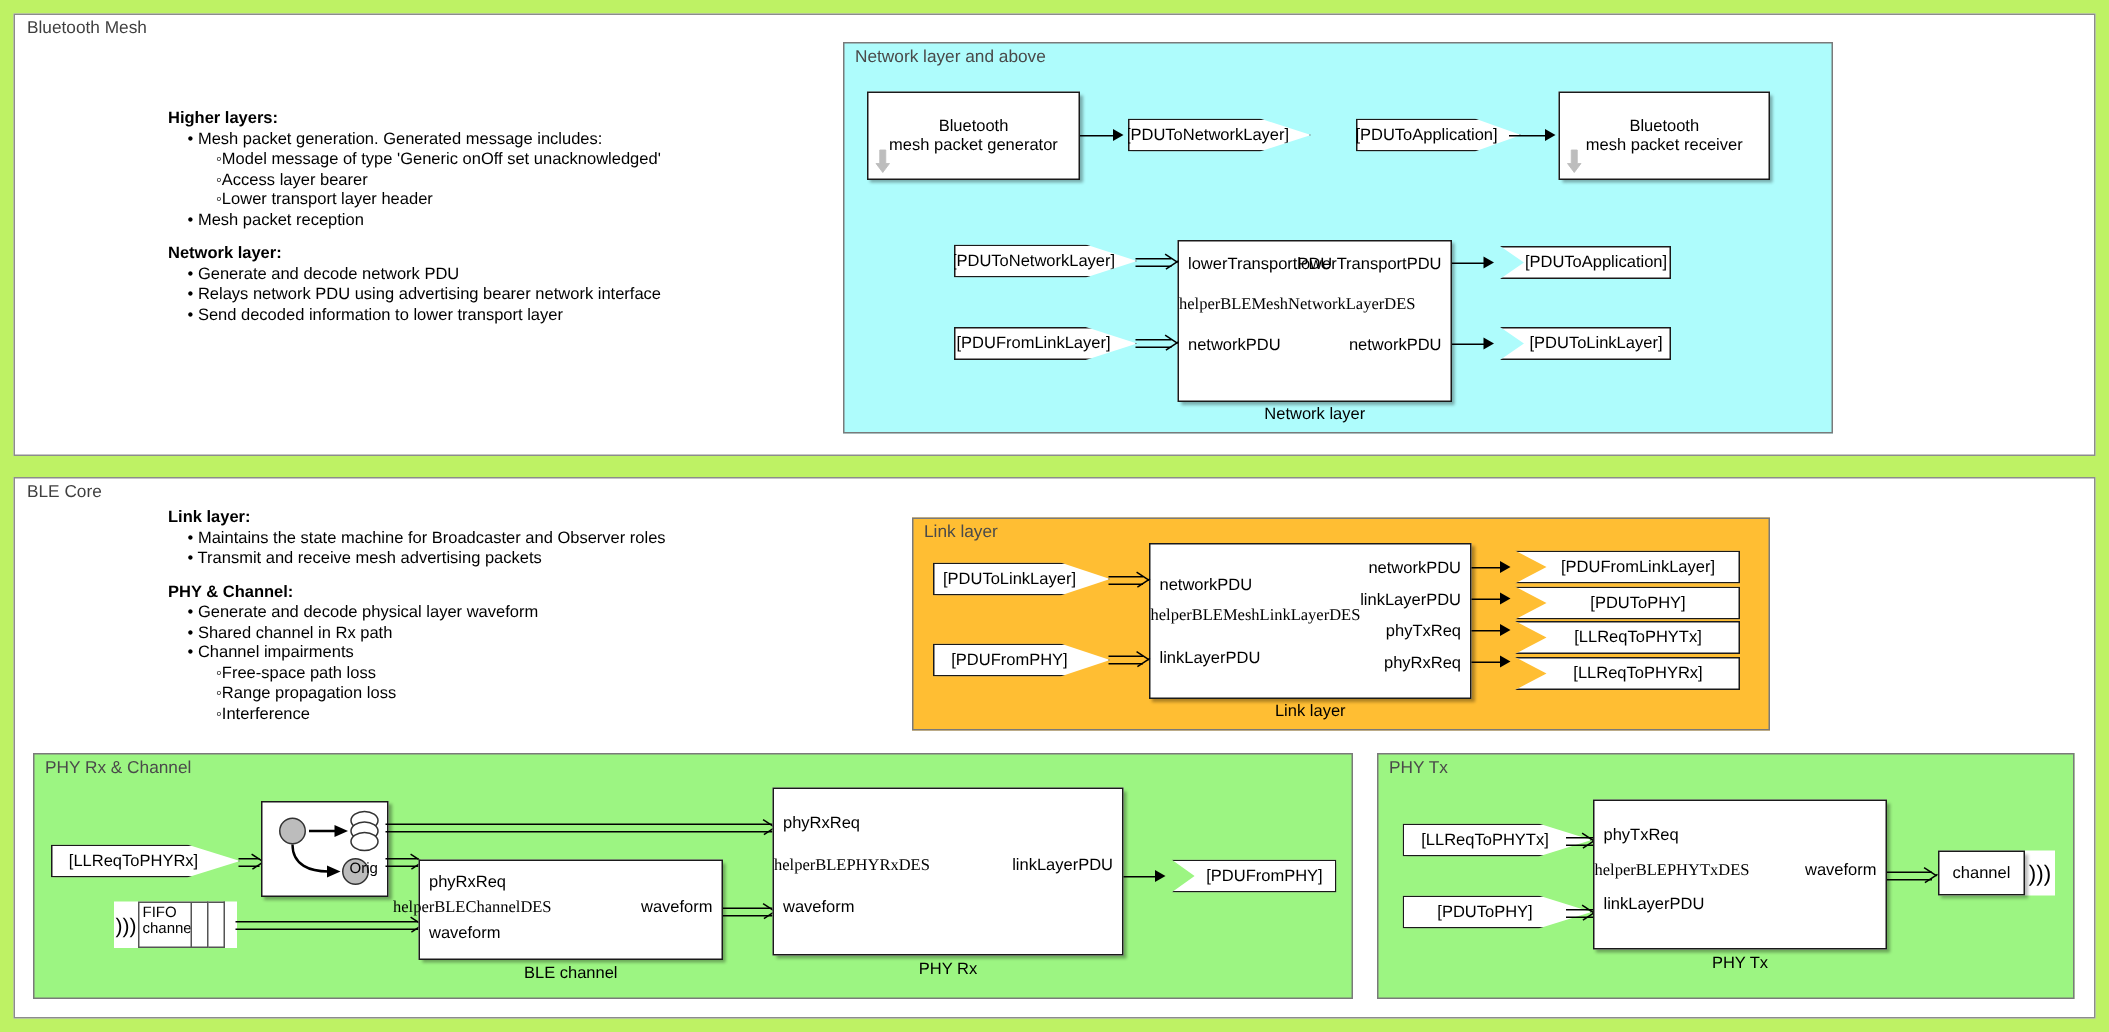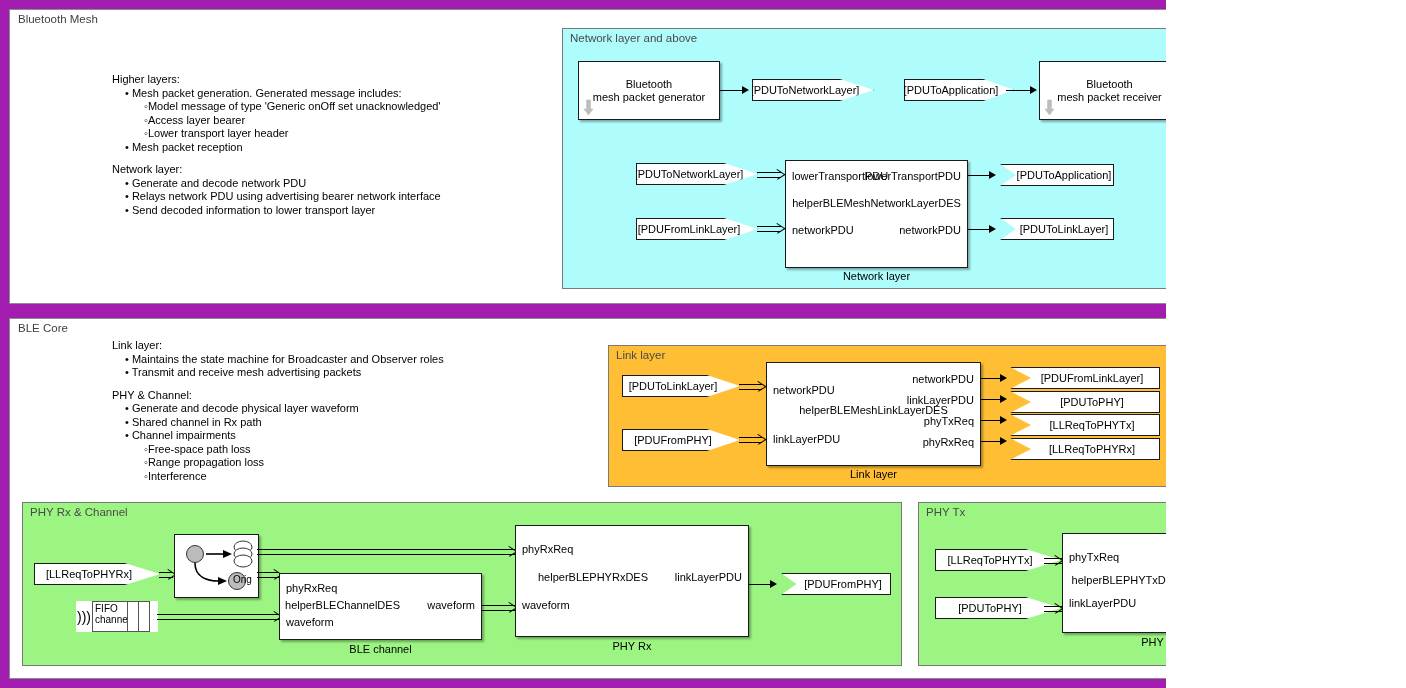--- a/index.html
+++ b/index.html
@@ -9,8 +9,8 @@
   }
   #canvas{
     position:relative;
-    width:1166px;height:688px;
-    background:#a21caf;
+    width:1406px;height:688px;
+    background:#bef264;
     overflow:hidden;
   }
   

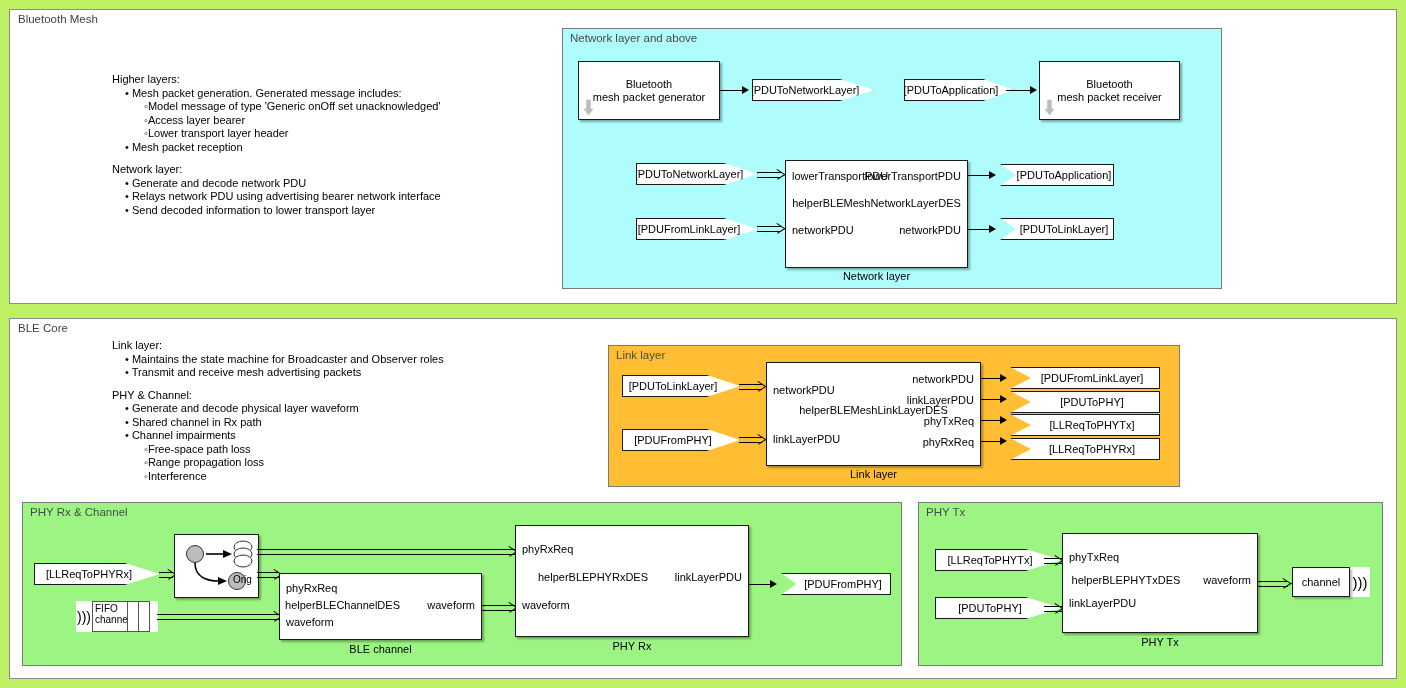--- a/index.html
+++ b/index.html
@@ -130,7 +130,7 @@
 
   
   .txtblock{position:absolute;font-size:11px;color:#000;line-height:13.5px;}
-  .txthead{font-weight:normal;font-size:11px;}
+  .txthead{font-weight:bold;font-size:11px;}
   .lvl1{padding-left:22px;text-indent:-9px;}
   .lvl2{padding-left:40px;text-indent:-8px;}
   .spacer{height:9px;}

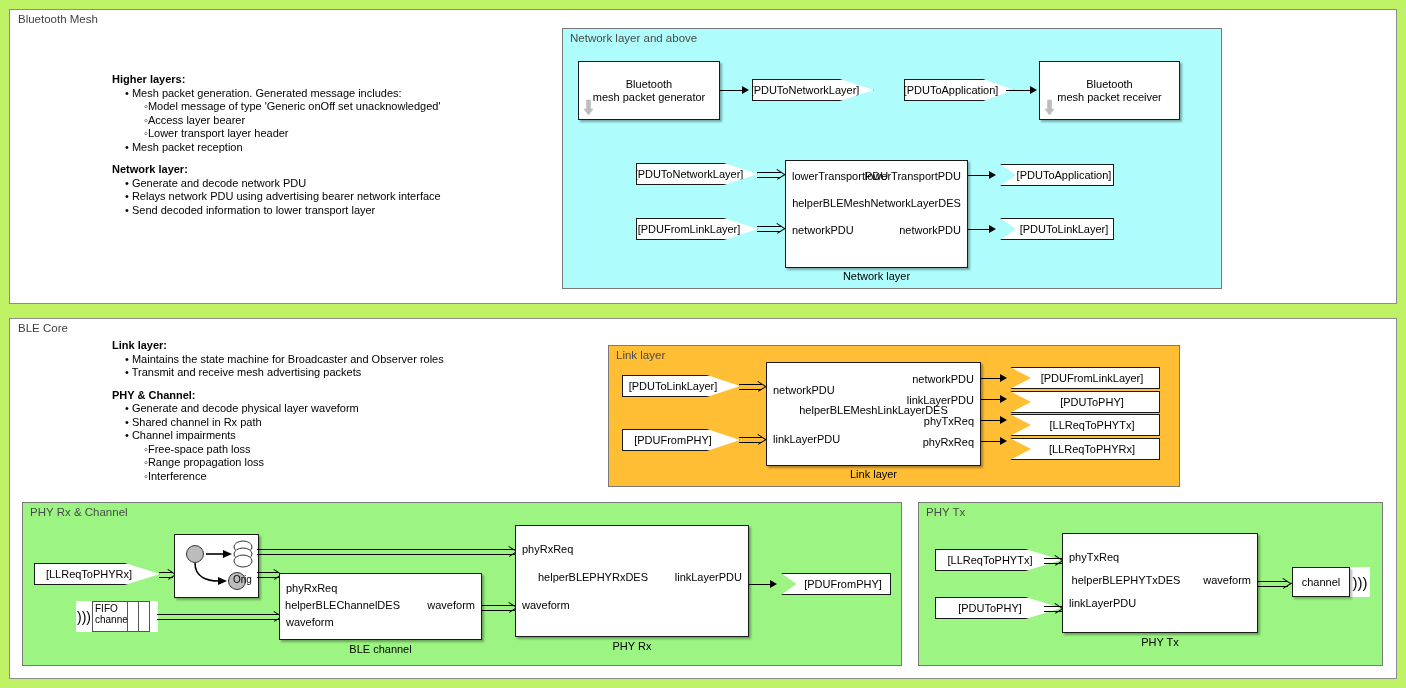--- a/index.html
+++ b/index.html
@@ -53,10 +53,11 @@
   .blk-label{
     position:absolute;
     left:0;right:0;
-    text-align:center;
+    text-align:left;
     font-size:11px;
     color:#000;
     white-space:nowrap;
+    font-family:Liberation Serif, serif;
   }
   .blk-center{
     position:absolute;

